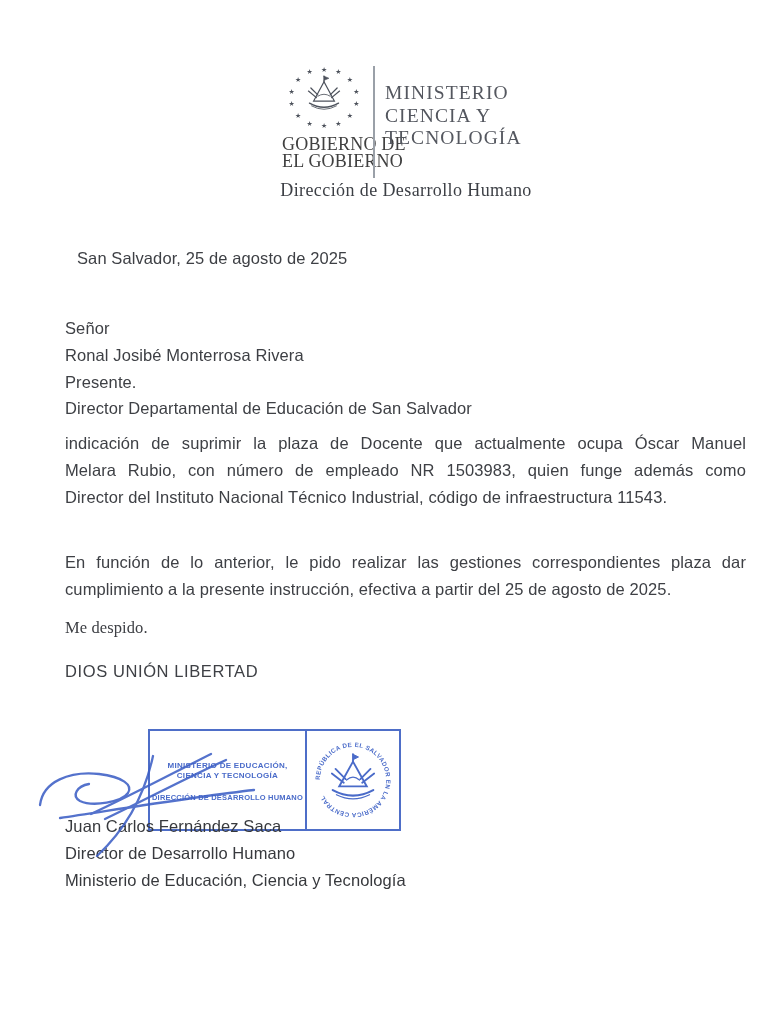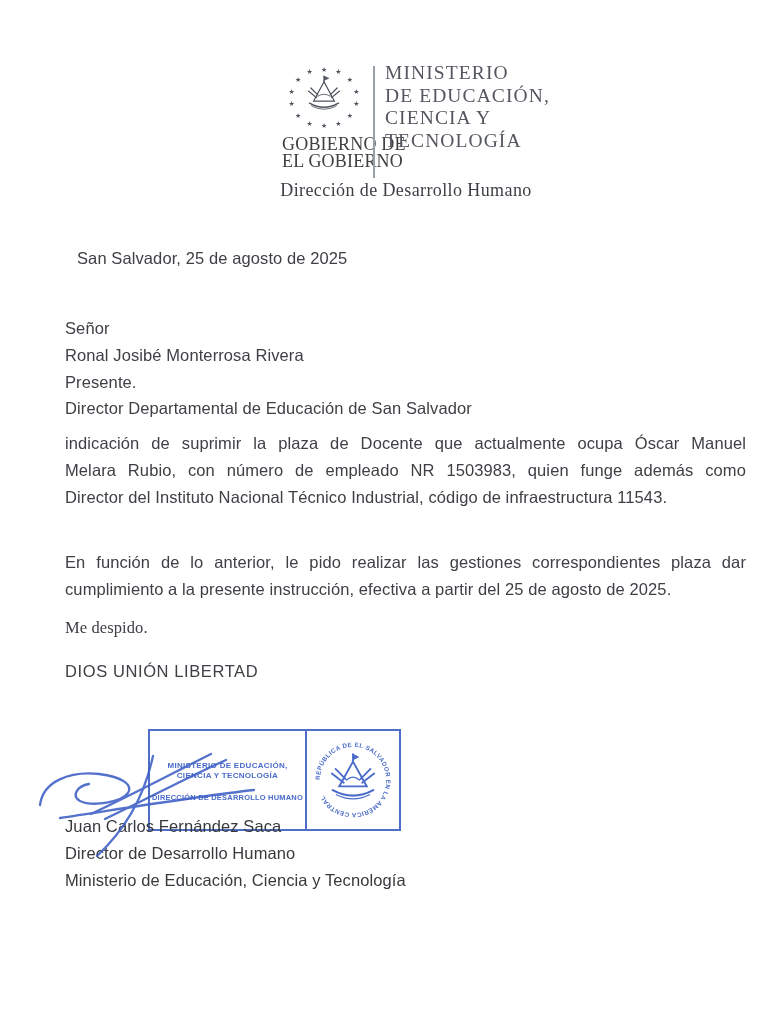--- a/index.html
+++ b/index.html
@@ -18,7 +18,7 @@
   }
   .header-divider{left:373px;top:66px;width:2px;height:112px;background:#9aa0a8;}
   .ministry-title{
-    left:385px;top:62px;width:220px;
+    left:385px;top:82px;width:220px;
     font-family:"Liberation Serif", serif;font-size:19.5px;line-height:22.5px;
     color:#54575f;letter-spacing:1.1px;white-space:nowrap;
   }

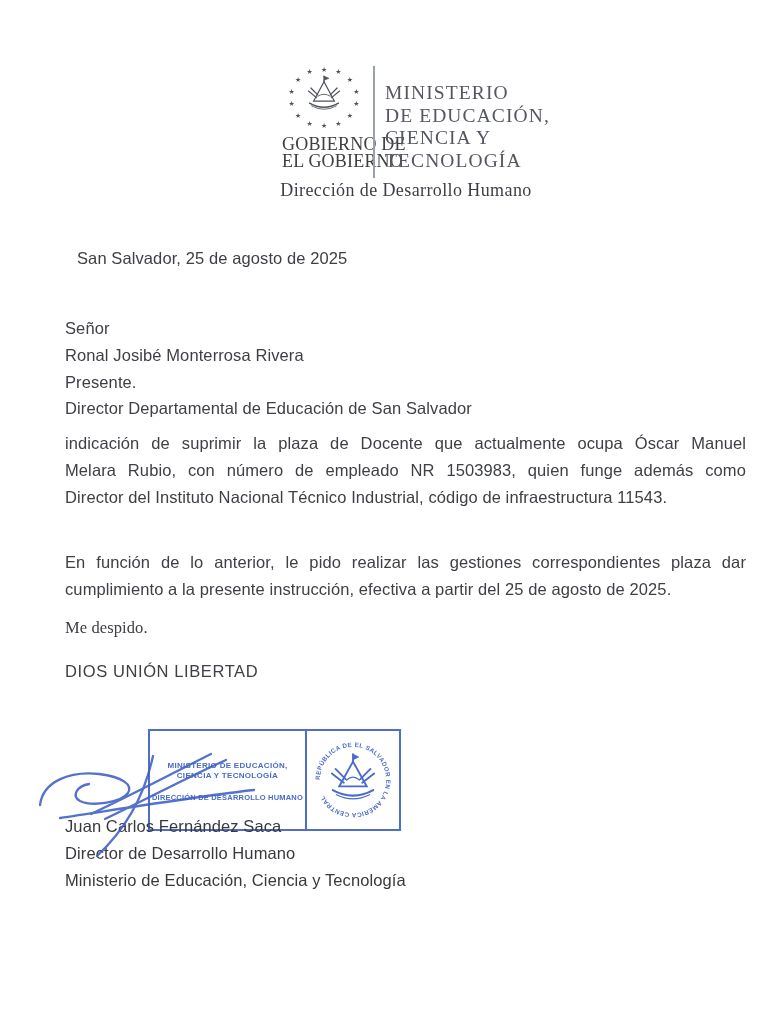--- a/index.html
+++ b/index.html
@@ -97,7 +97,6 @@
 
     <div class="abs ministry-title">
       <div>MINISTERIO</div>
-      <div>DE EDUCACIÓN,</div>
       <div>CIENCIA Y</div>
       <div>TECNOLOGÍA</div>
     </div>

